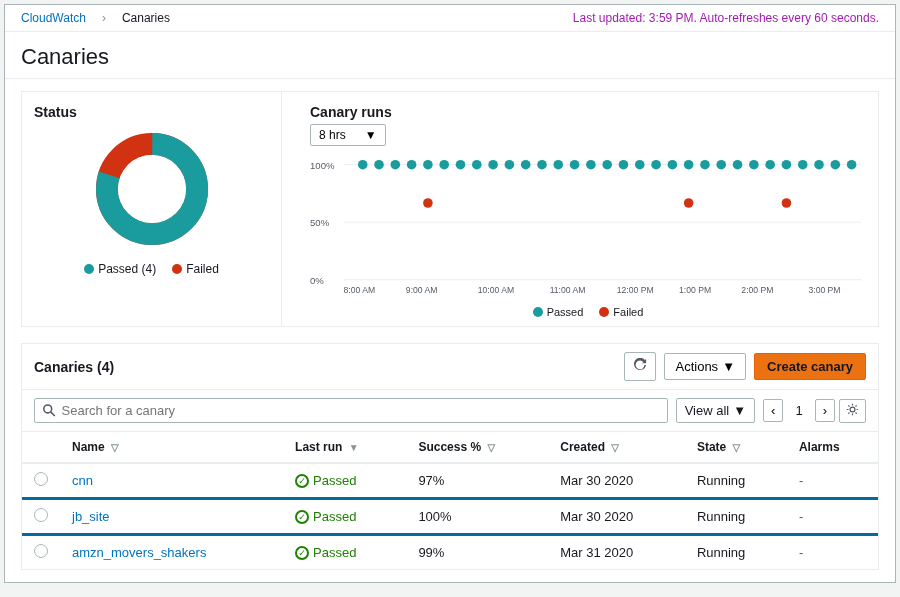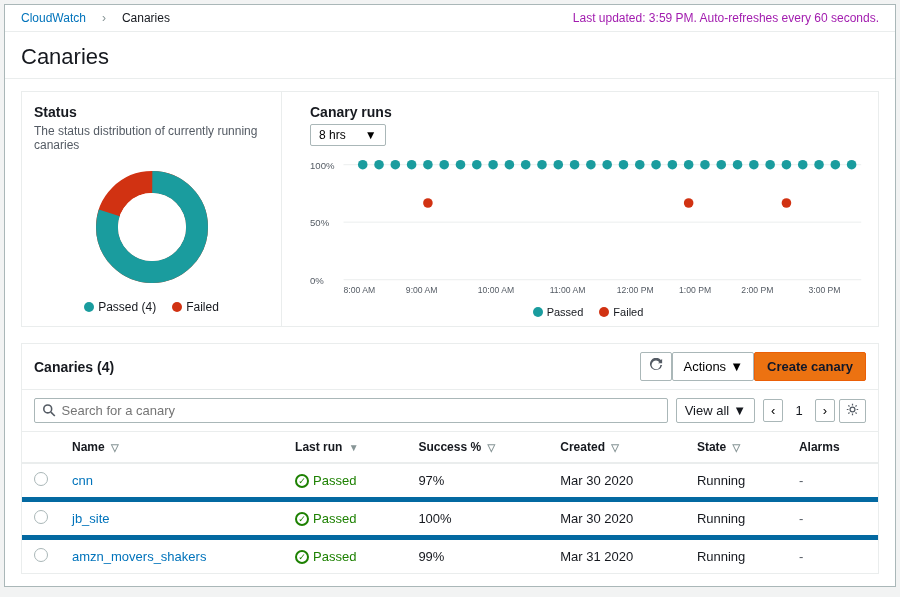--- a/index.html
+++ b/index.html
@@ -325,7 +325,6 @@
 
       <div class="status-panel">
         <div class="panel-title">Status</div>
-        <div class="panel-subtitle">The status distribution of currently running canaries</div>
         <div class="donut-container">
           <svg class="donut-svg" viewBox="0 0 130 130">
 

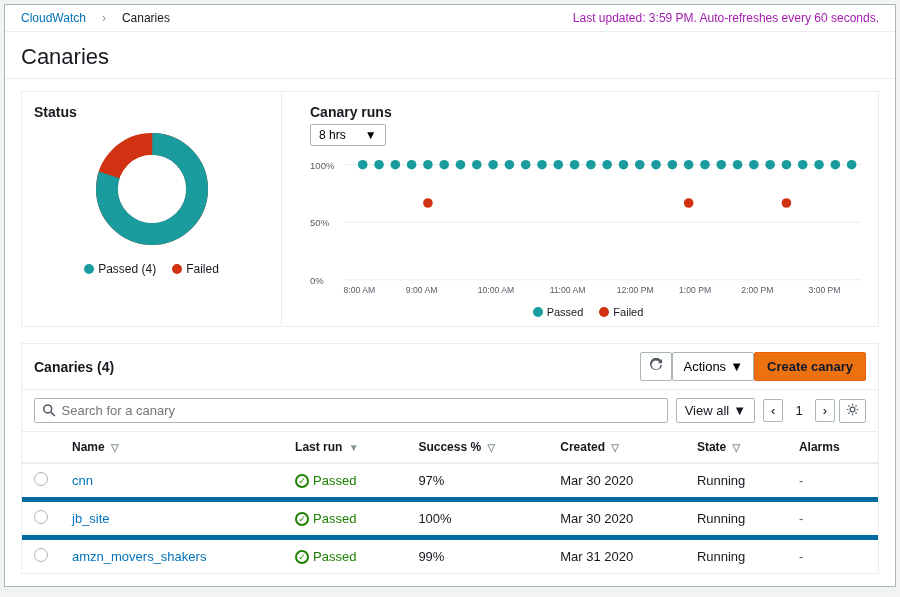--- a/index.html
+++ b/index.html
@@ -155,6 +155,8 @@
     }
     .table-actions {
       display: flex;
+      align-items: center;
+      gap: 8px;
     }
     .btn-refresh {
       border: 1px solid #aab7b8;

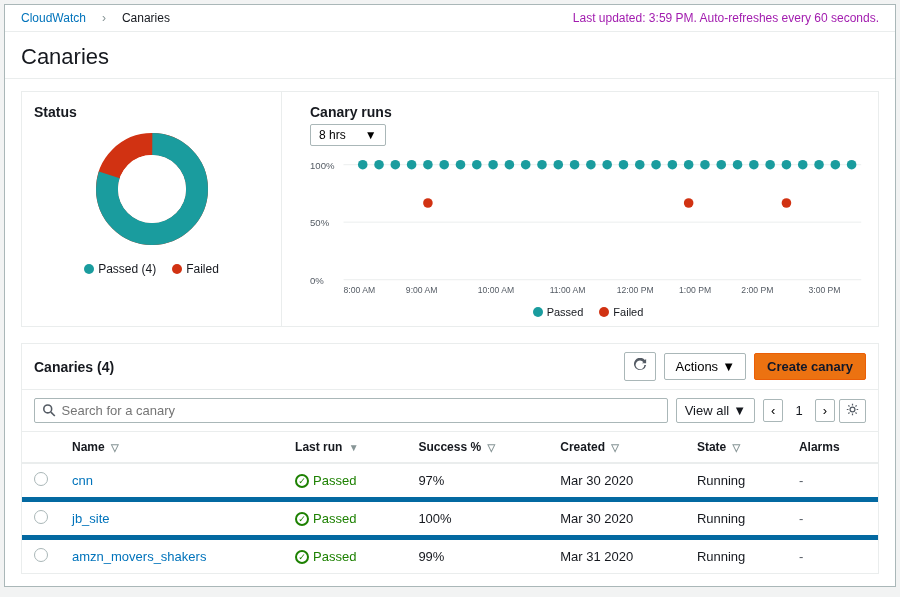--- a/index.html
+++ b/index.html
@@ -267,7 +267,7 @@
     }
     .data-table td {
       padding: 8px 12px;
-      border-bottom: 5px solid #0369a1;
+      border-bottom: 3px solid #0369a1;
       font-size: 13px;
     }
     .data-table tr:last-child td {

